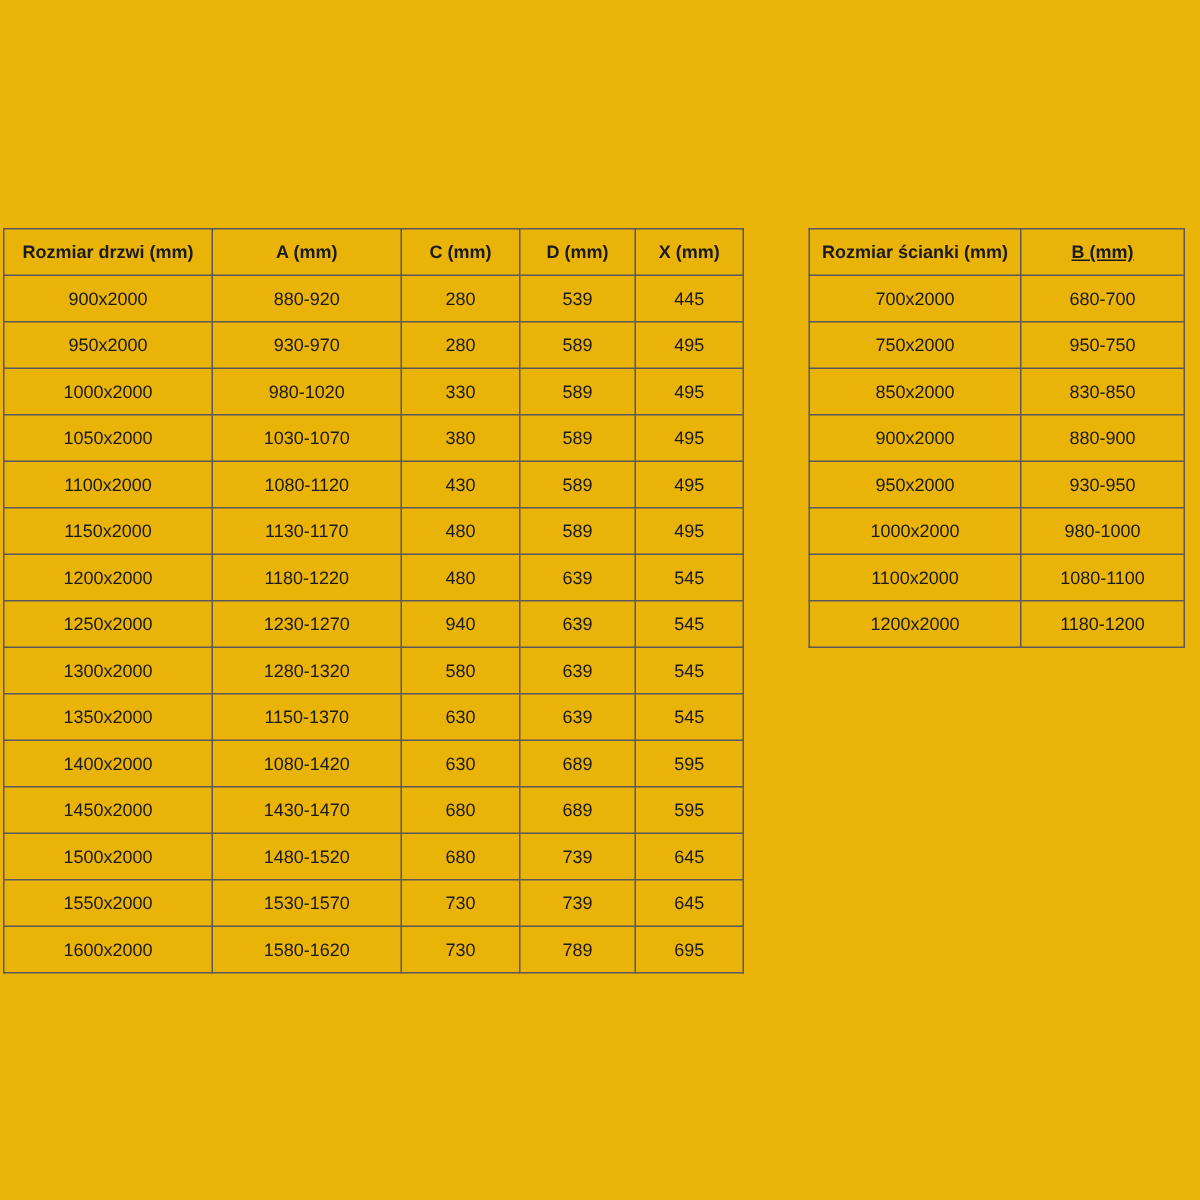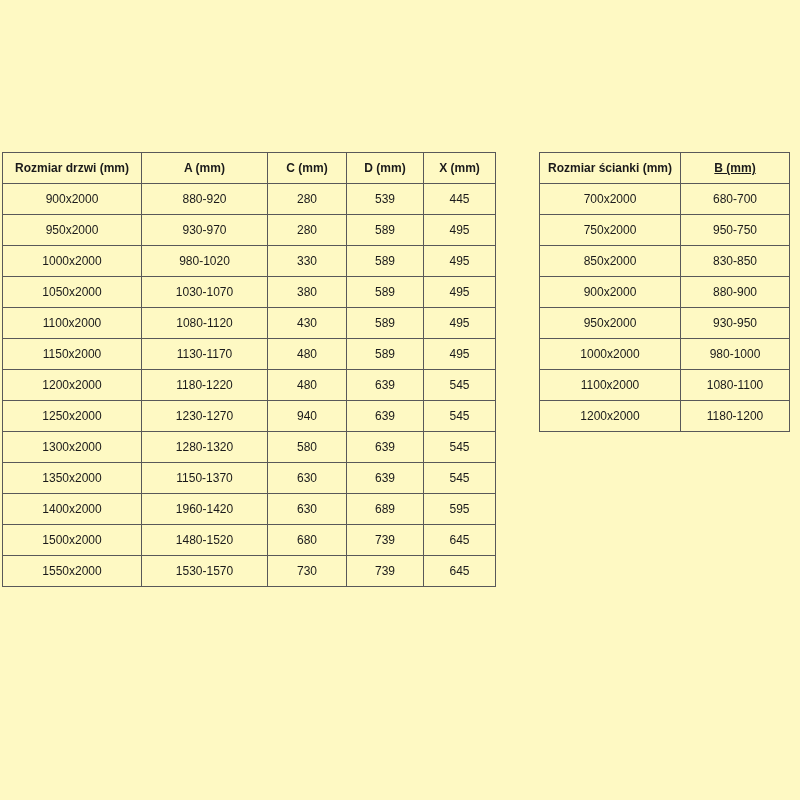--- a/index.html
+++ b/index.html
@@ -14,7 +14,7 @@
     position: relative;
     width: 800px;
     height: 800px;
-    background: #fef9c3;
+    background: #eab308;
     overflow: hidden;
   }
   table.spec {

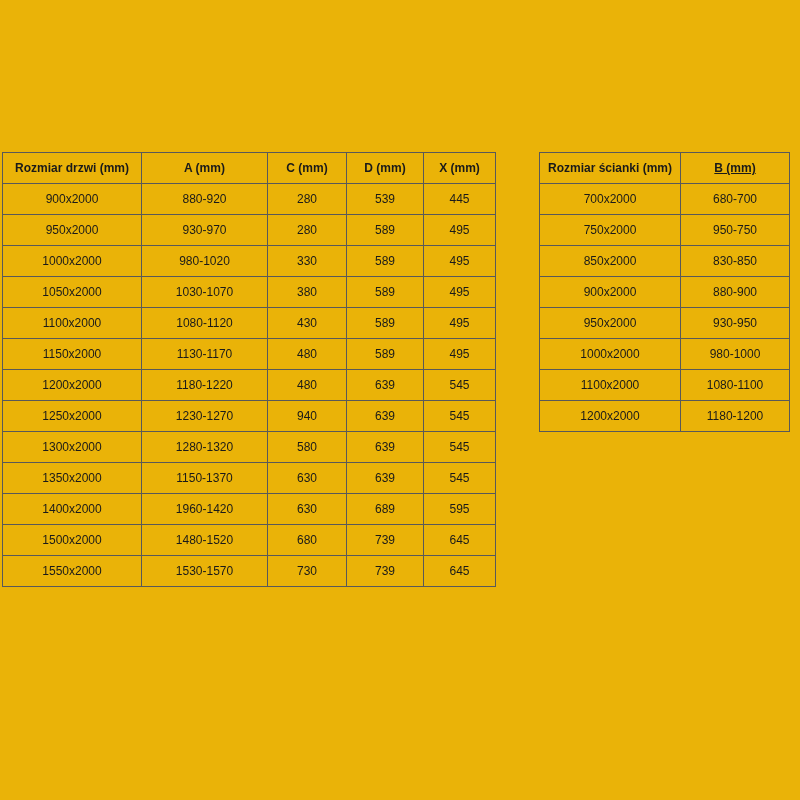--- a/index.html
+++ b/index.html
@@ -135,7 +135,7 @@
         </tr>
         <tr>
           <td>1400x2000</td>
-          <td>1960-1420</td>
+          <td>1080-1420</td>
           <td>630</td>
           <td>689</td>
           <td>595</td>

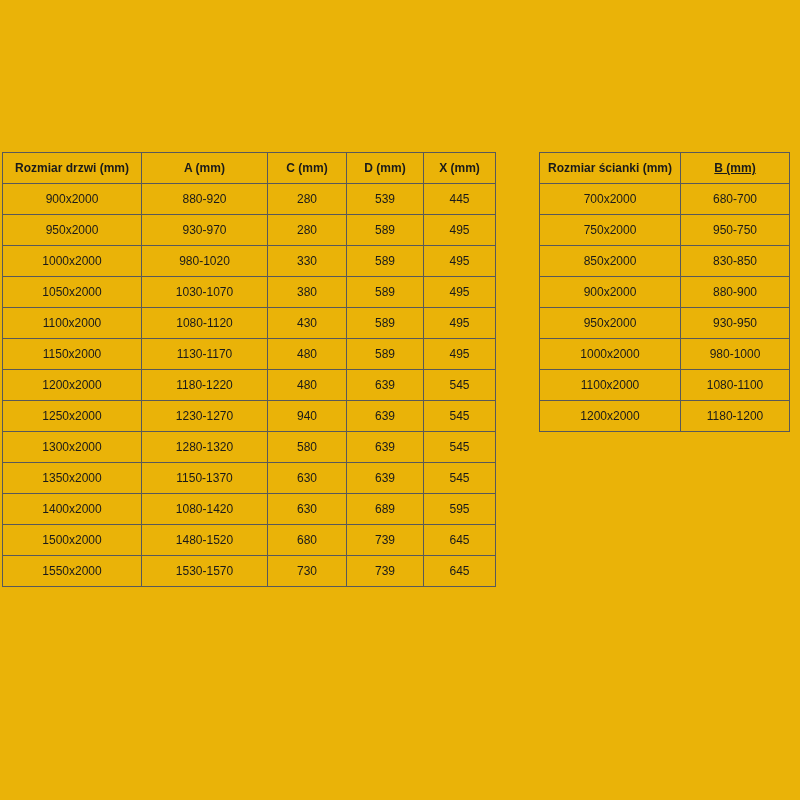--- a/index.html
+++ b/index.html
@@ -141,6 +141,13 @@
           <td>595</td>
         </tr>
         <tr>
+          <td>1450x2000</td>
+          <td>1430-1470</td>
+          <td>680</td>
+          <td>689</td>
+          <td>595</td>
+        </tr>
+        <tr>
           <td>1500x2000</td>
           <td>1480-1520</td>
           <td>680</td>

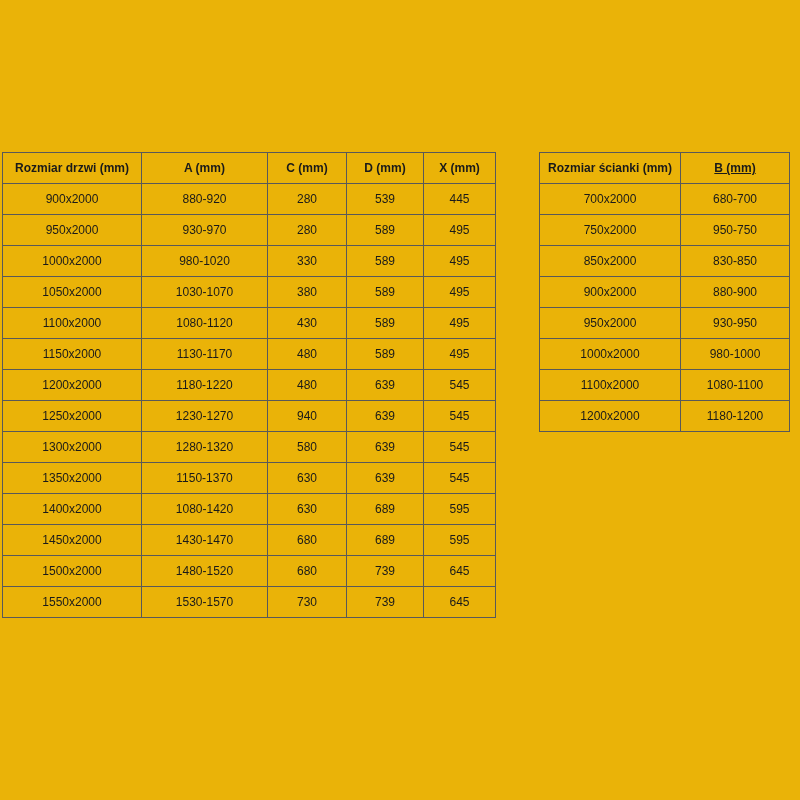--- a/index.html
+++ b/index.html
@@ -161,6 +161,13 @@
           <td>739</td>
           <td>645</td>
         </tr>
+        <tr>
+          <td>1600x2000</td>
+          <td>1580-1620</td>
+          <td>730</td>
+          <td>789</td>
+          <td>695</td>
+        </tr>
       </tbody>
     </table>
 

